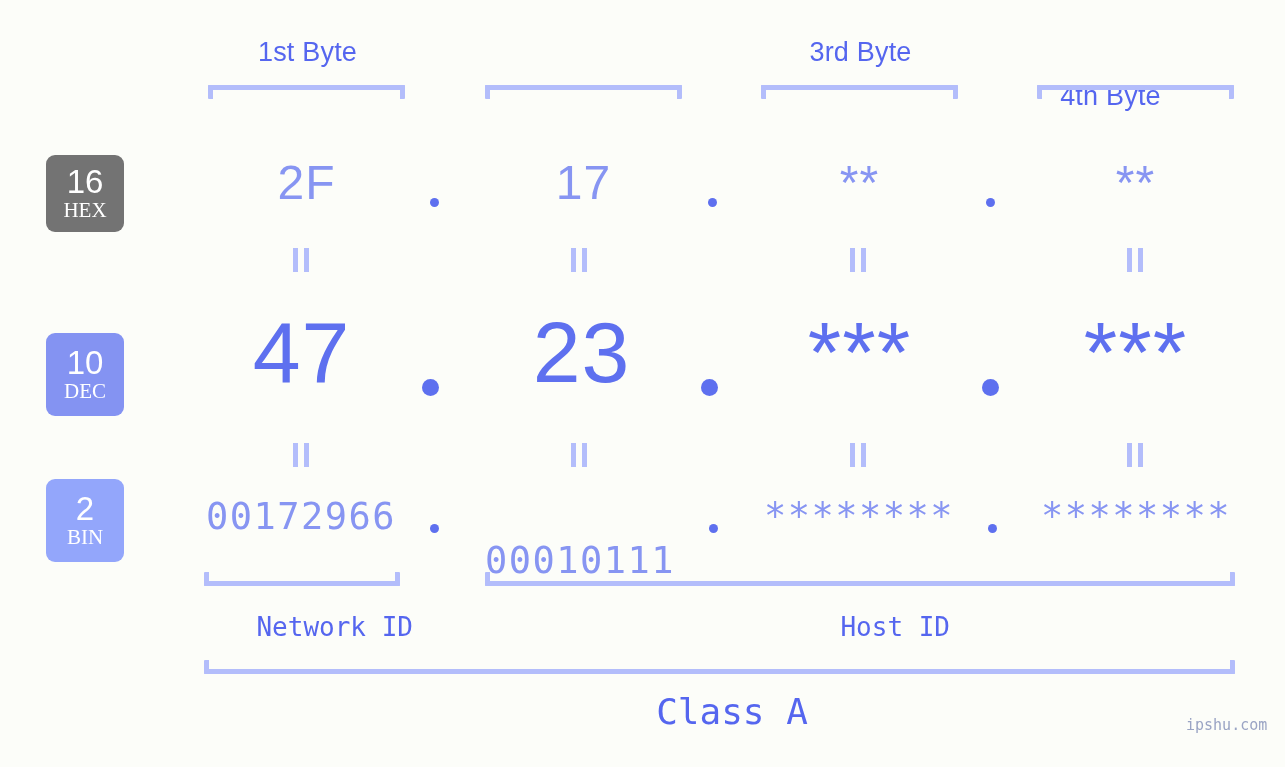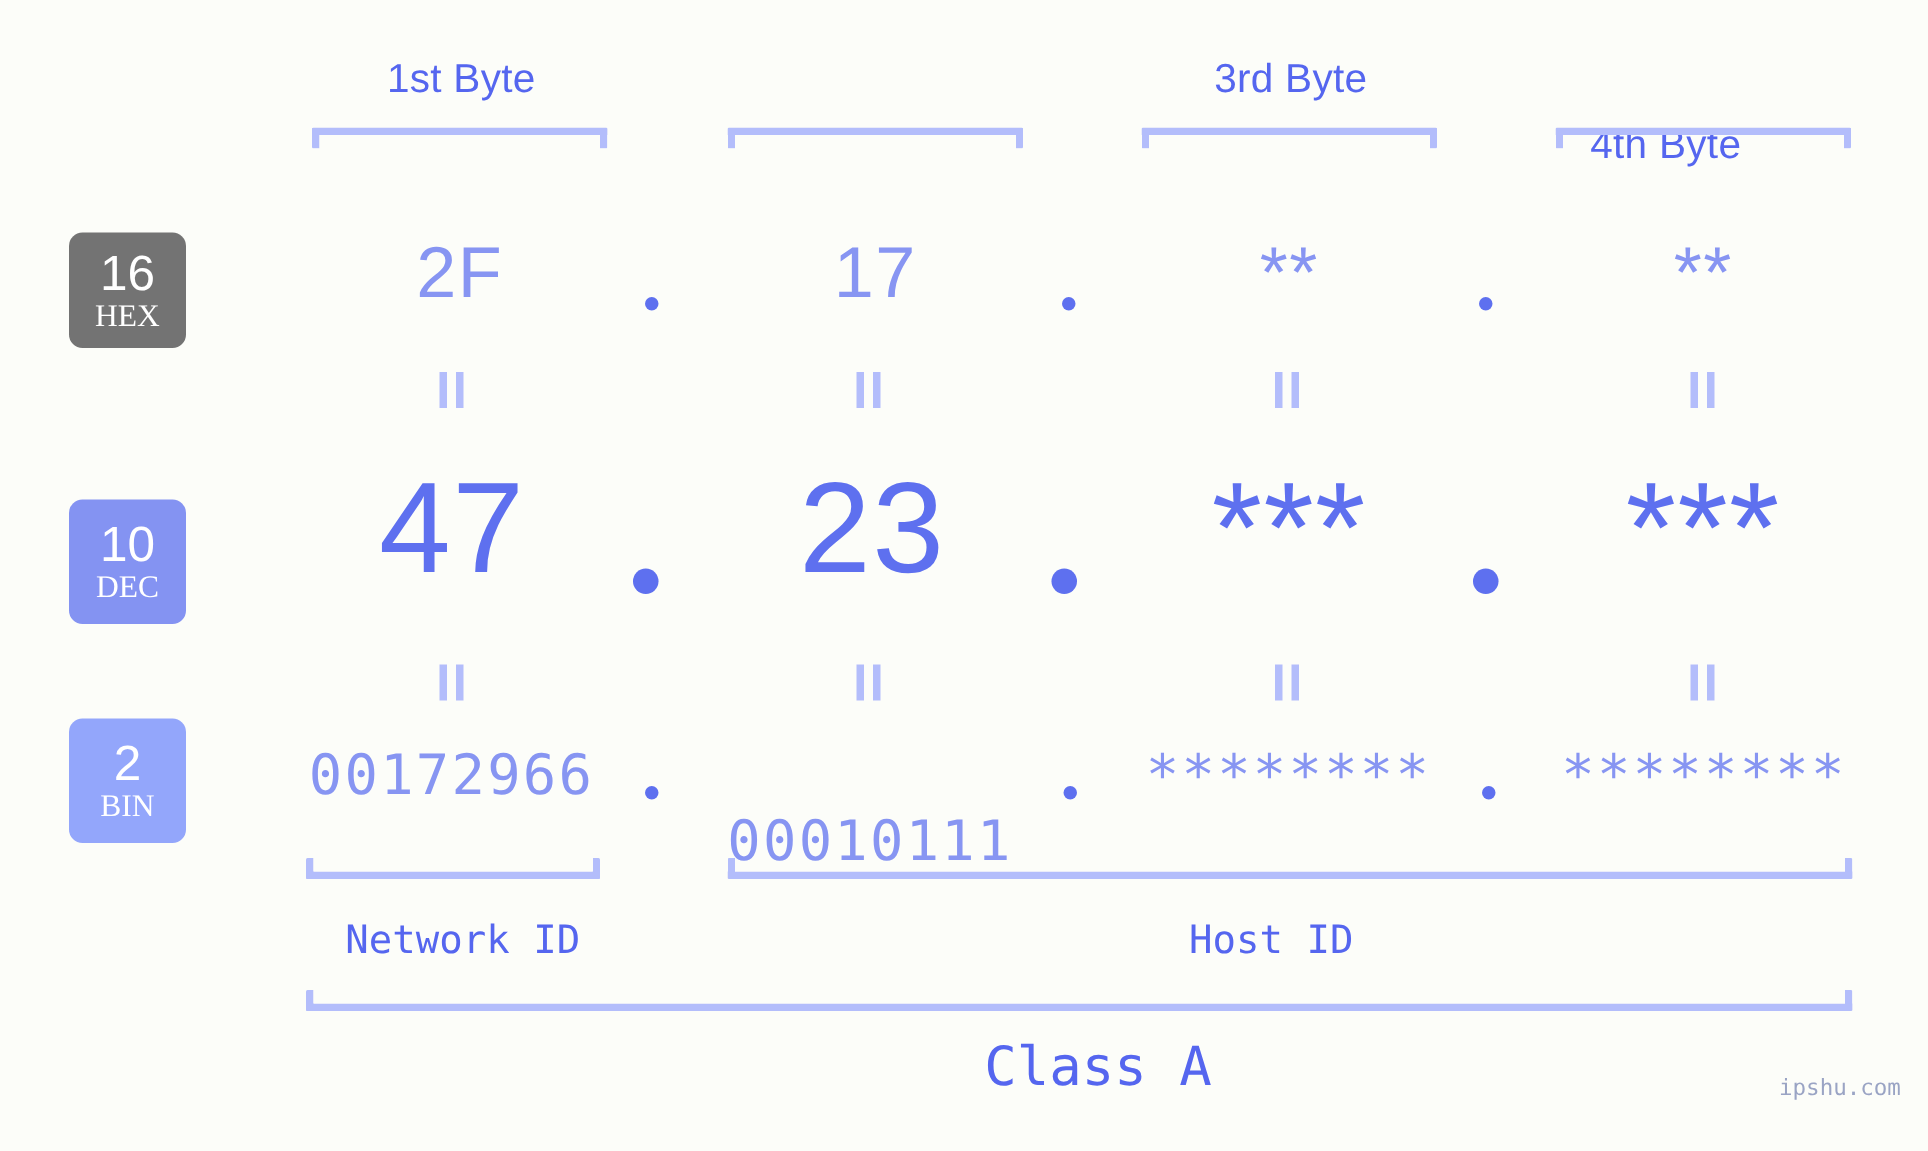--- a/index.html
+++ b/index.html
@@ -125,7 +125,7 @@
     font-family: "DejaVu Sans Mono", monospace;
     font-size: 26px;
     color: #5566ef;
-    text-align: center;
+    text-align: right;
     white-space: nowrap;
   }
   .class-label {

